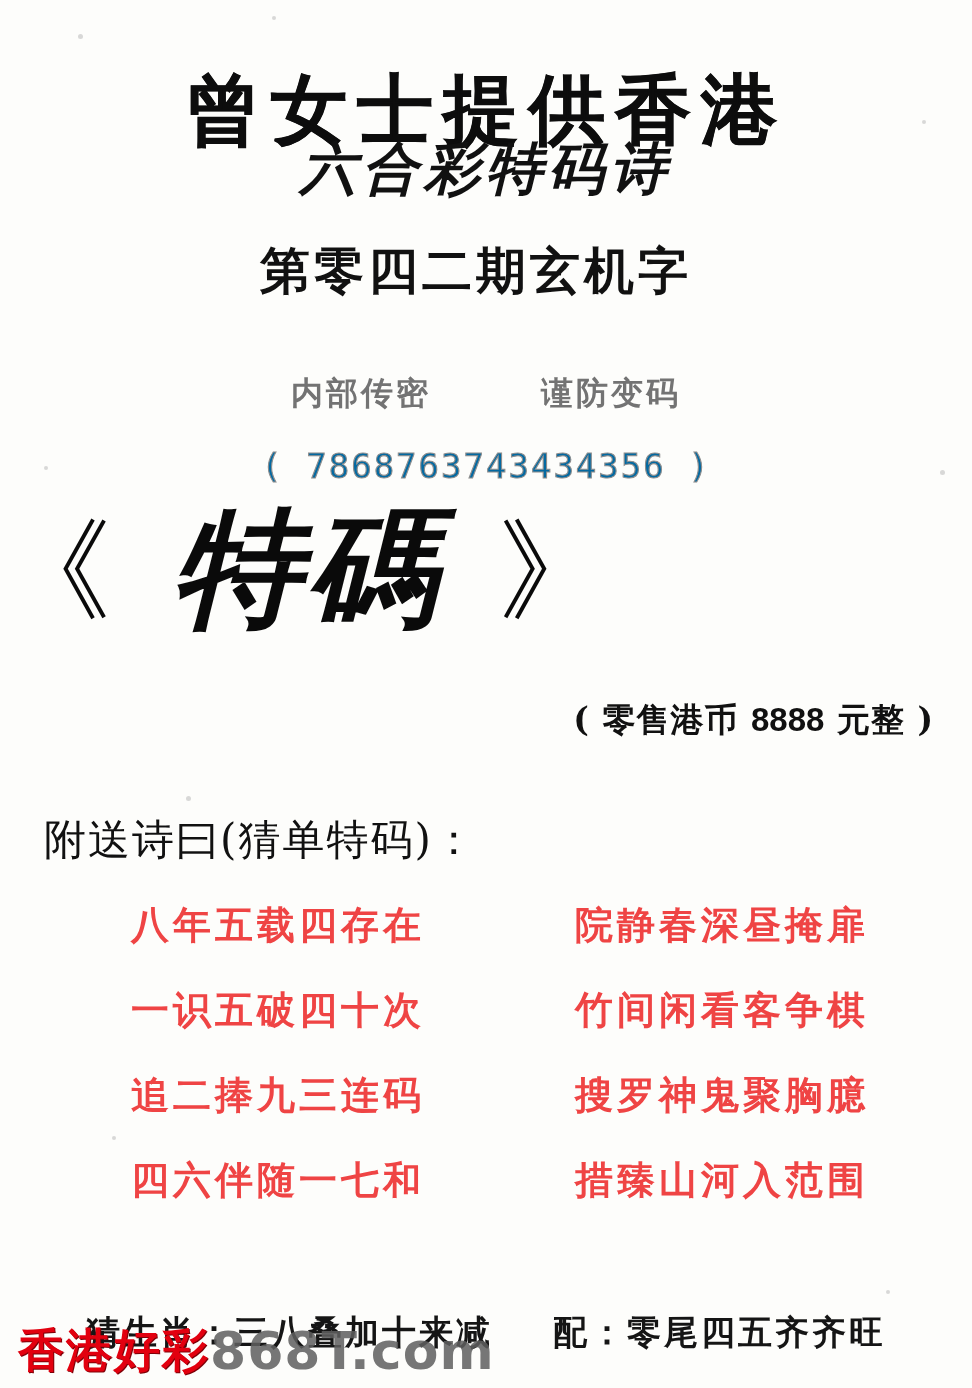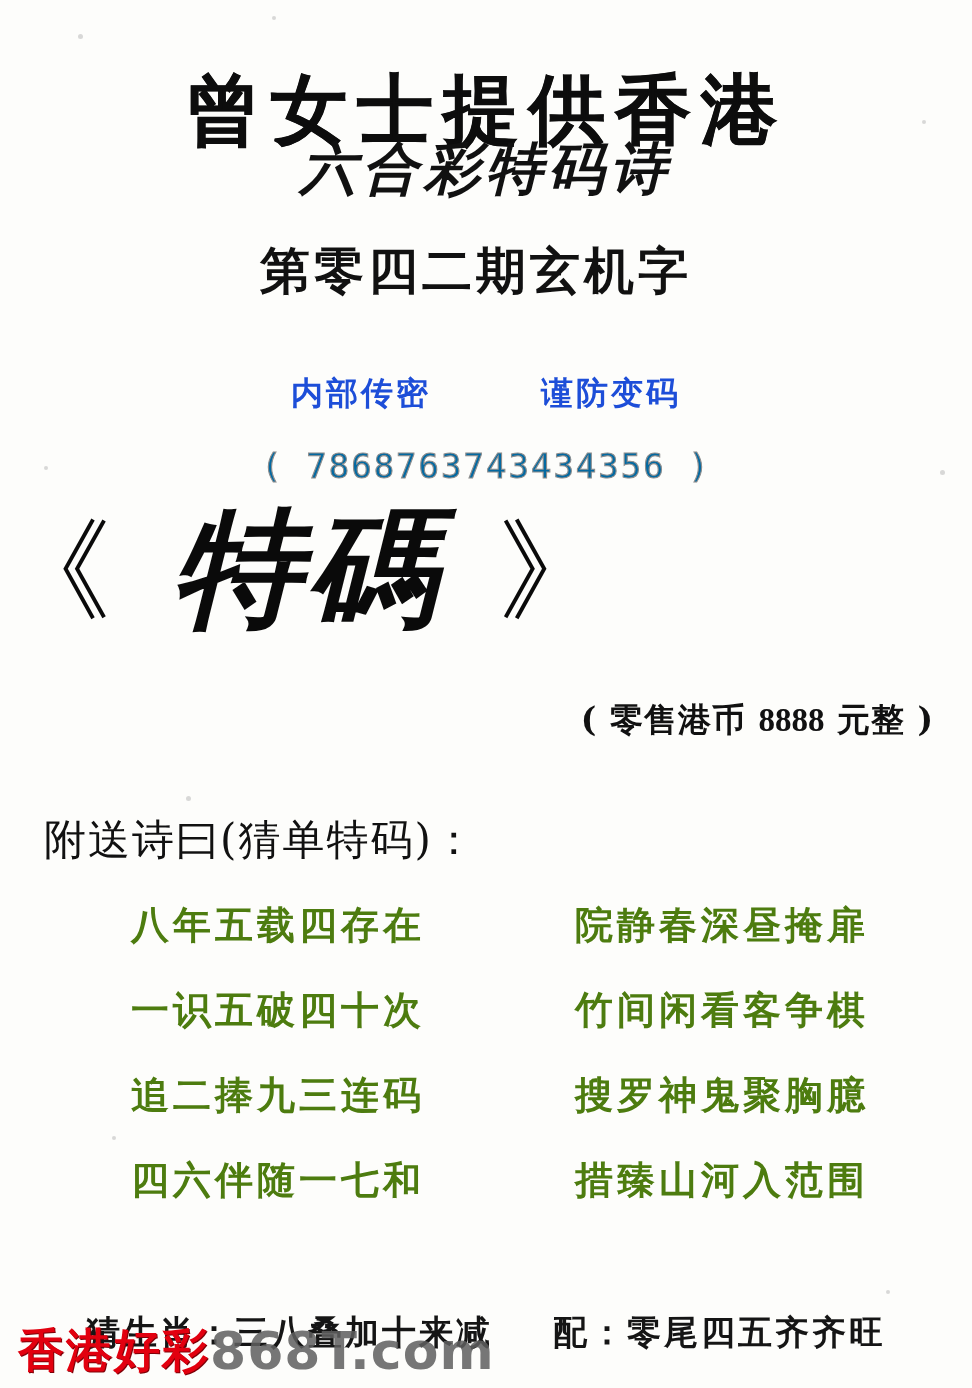--- a/index.html
+++ b/index.html
@@ -65,7 +65,7 @@
     font-size: 32px;
     font-weight:bold;
     letter-spacing: 3px;
-    color:#1d4ed8;
+    color:#737373;
     font-family:Liberation Serif, serif;
   }
   .serial {

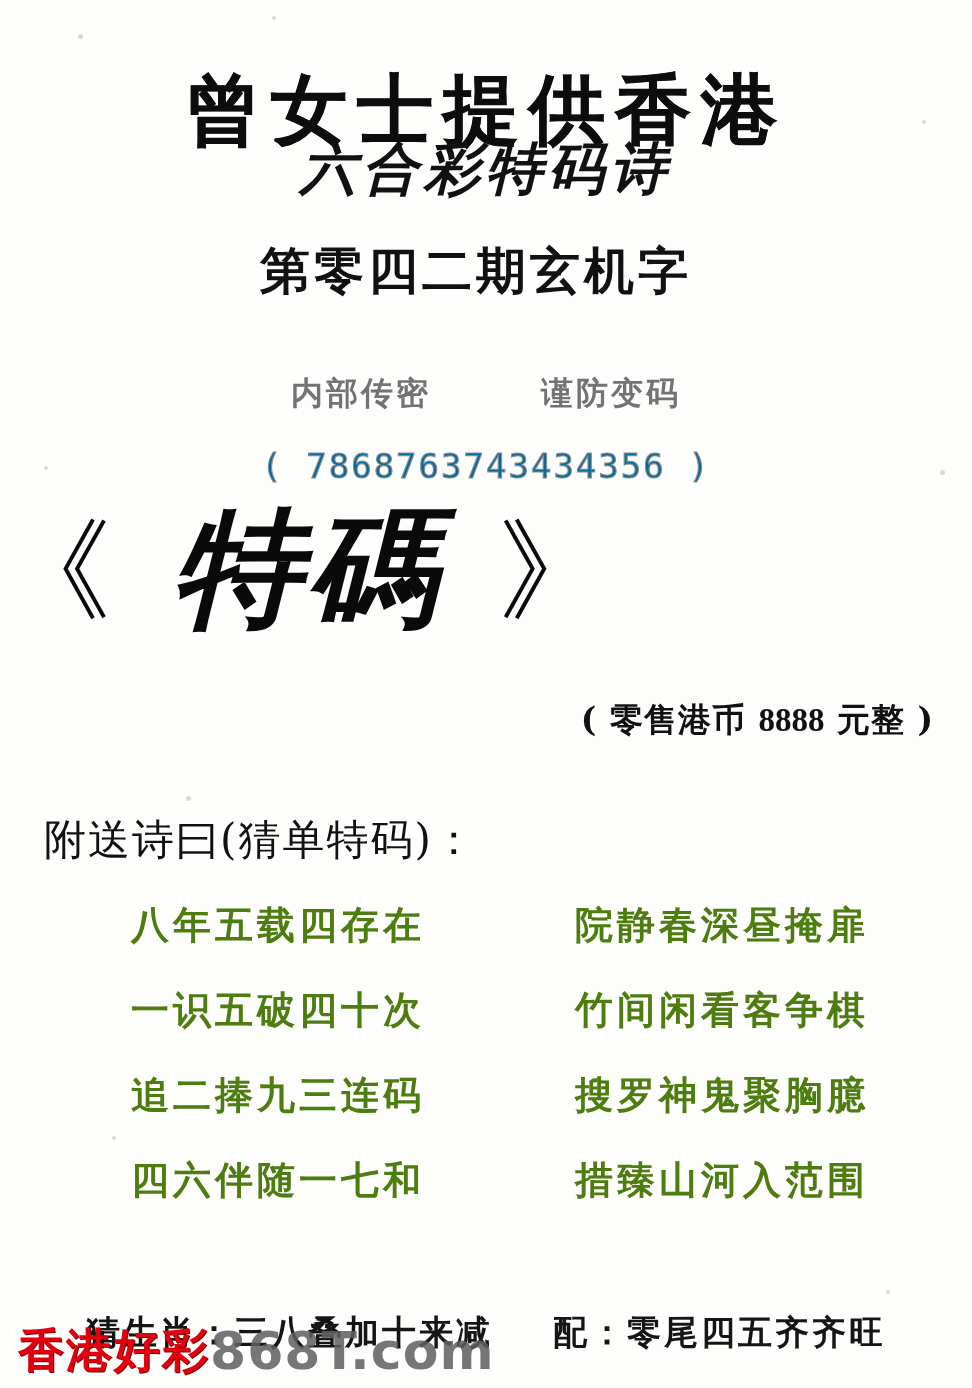--- a/index.html
+++ b/index.html
@@ -106,7 +106,7 @@
     letter-spacing: 1px;
     color:#111;
   }
-  .price .num { font-family:Liberation Serif, serif; letter-spacing:0;text-align:right; }
+  .price .num { font-family:Liberation Sans, sans-serif; letter-spacing:0;text-align:right; }
   .poem-head {
     position:absolute;
     top: 812px; left: 44px;

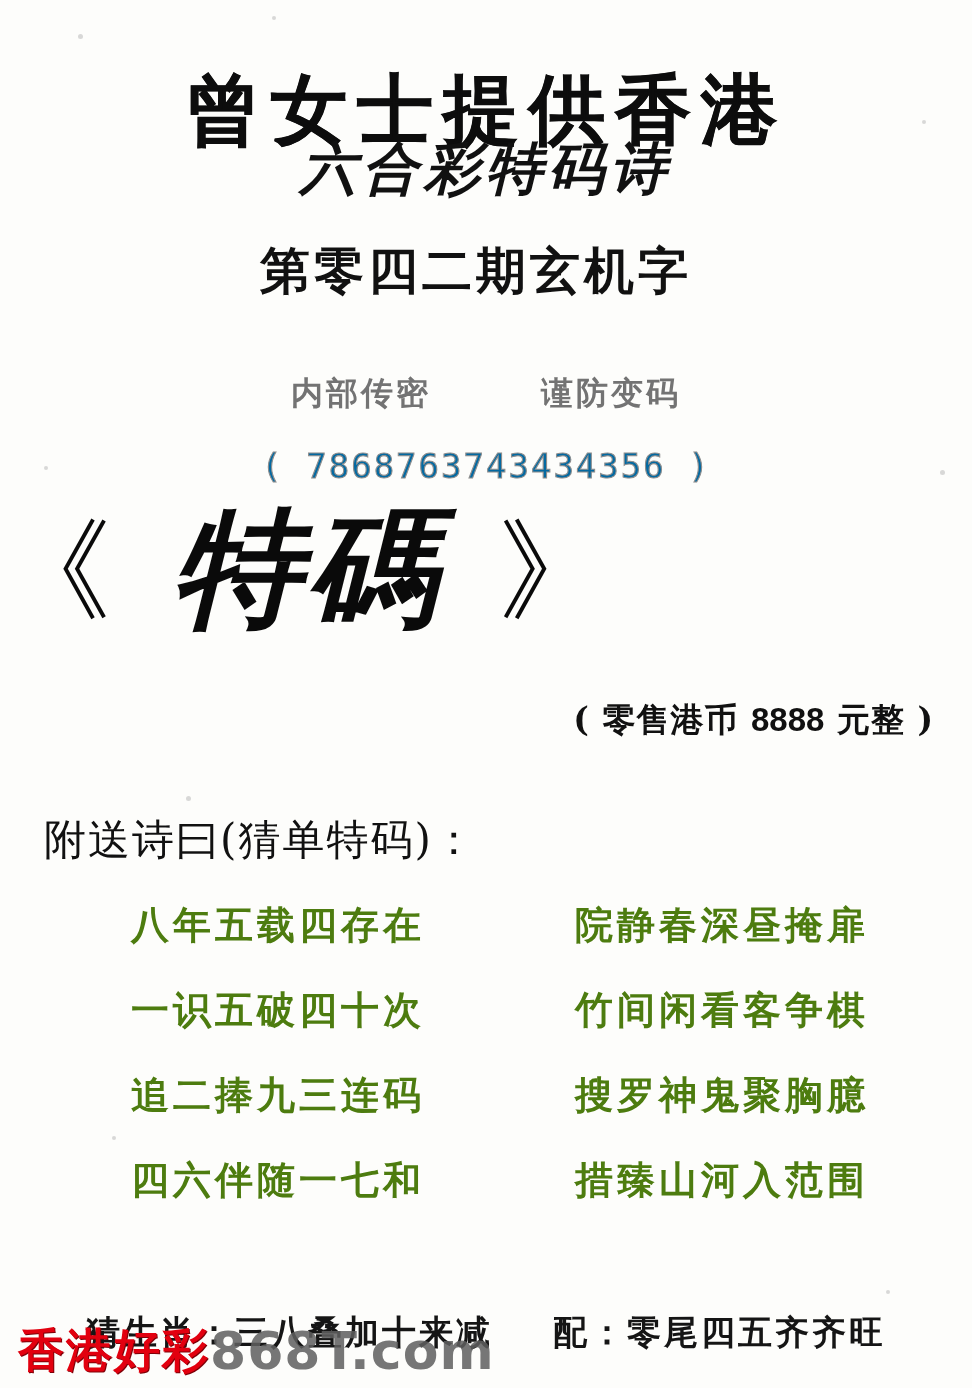--- a/index.html
+++ b/index.html
@@ -127,7 +127,7 @@
     font-size: 38px;
     font-weight: bold;
     letter-spacing: 4px;
-    color:#4d7c0f;
+    color:#ef4444;
   }
   .poem-col { width: 330px; }
   .poem-col.left { text-align:left; padding-left: 46px; }

